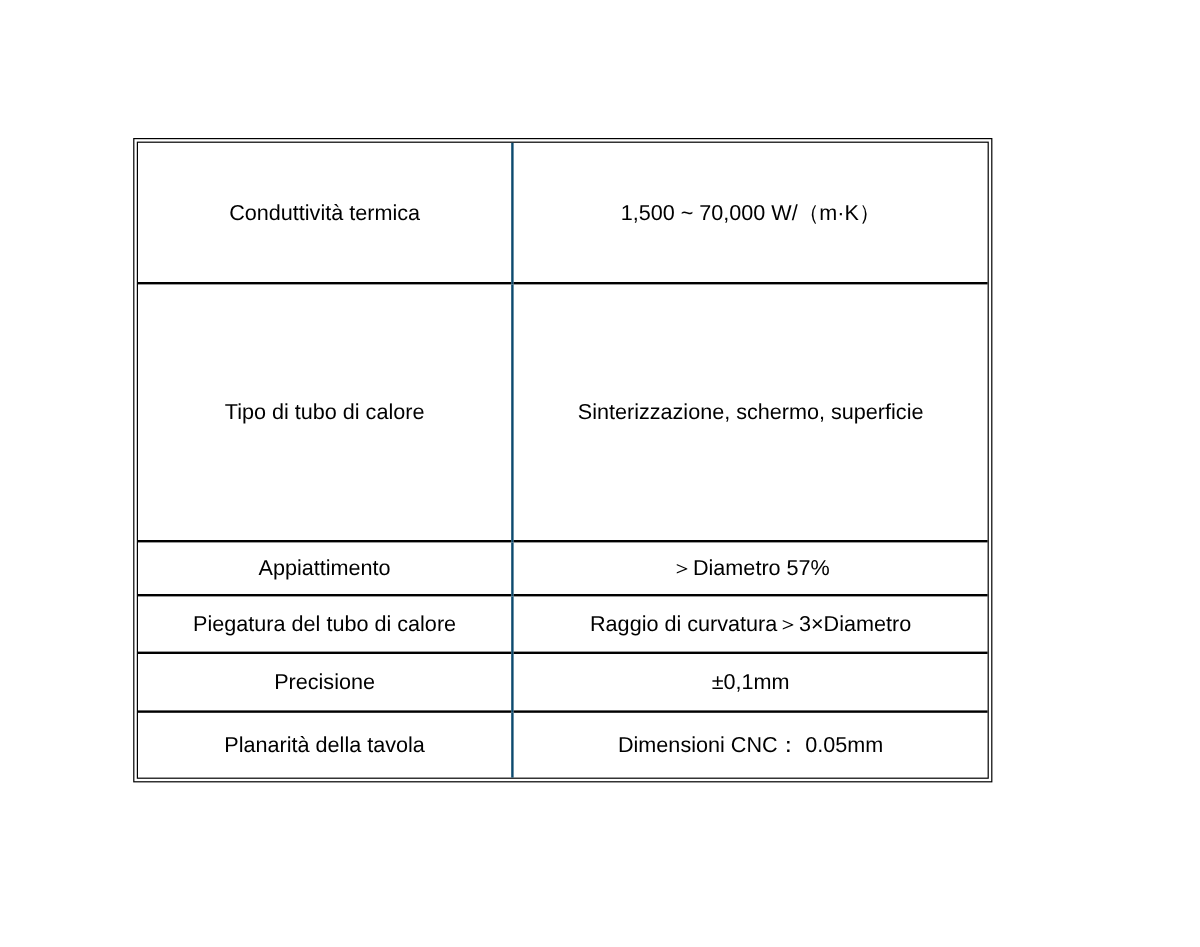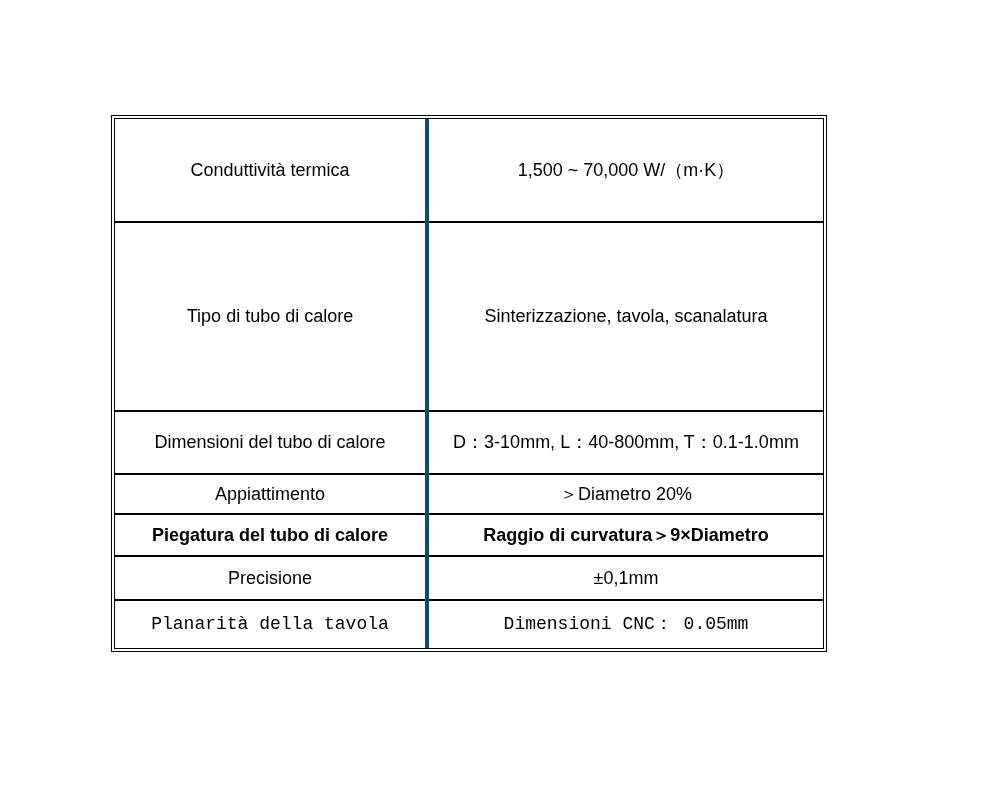--- a/index.html
+++ b/index.html
@@ -39,7 +39,7 @@
   }
   table.spec-table td.label-cell {
     width: 312px;
-    border-right: 4px solid #0c4a6e;
+    border-right: 2px solid #0c4a6e;
   }
   table.spec-table tr {
     border-bottom: 2px solid #000000;

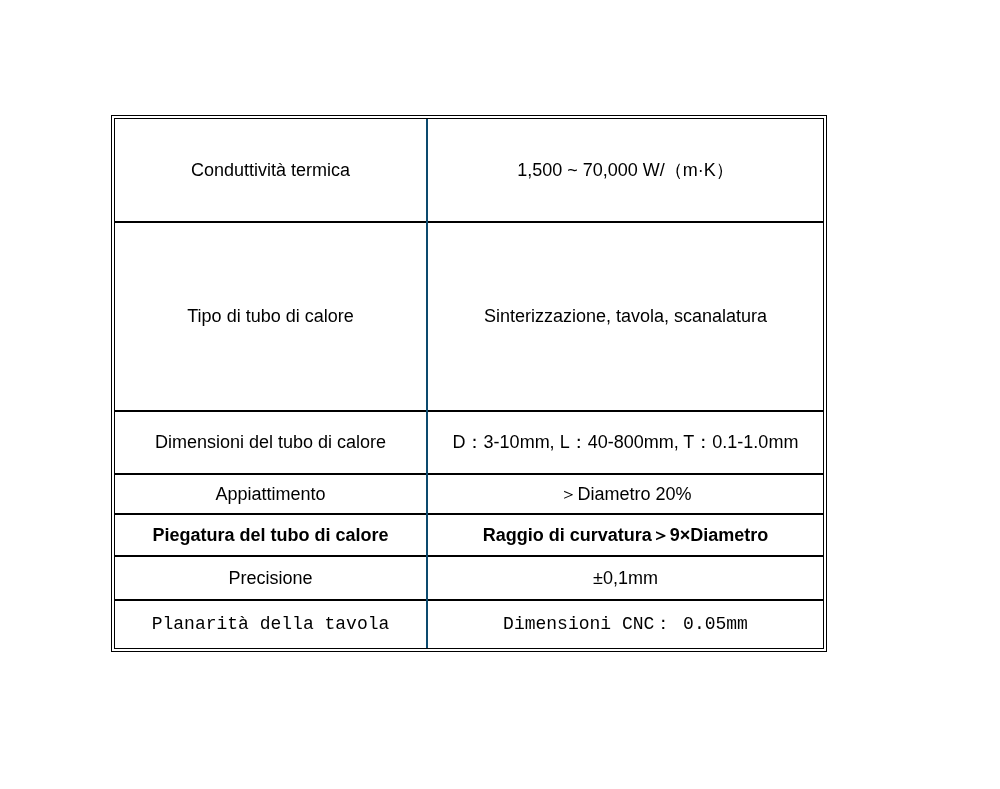--- a/index.html
+++ b/index.html
@@ -69,7 +69,7 @@
       </tr>
       <tr class="row-2">
         <td class="label-cell">Tipo di tubo di calore</td>
-        <td class="value-cell">Sinterizzazione, tavola, scanalatura</td>
+        <td class="value-cell">Sinterizzazione, schermo, superficie</td>
       </tr>
       <tr class="row-3">
         <td class="label-cell">Dimensioni del tubo di calore</td>

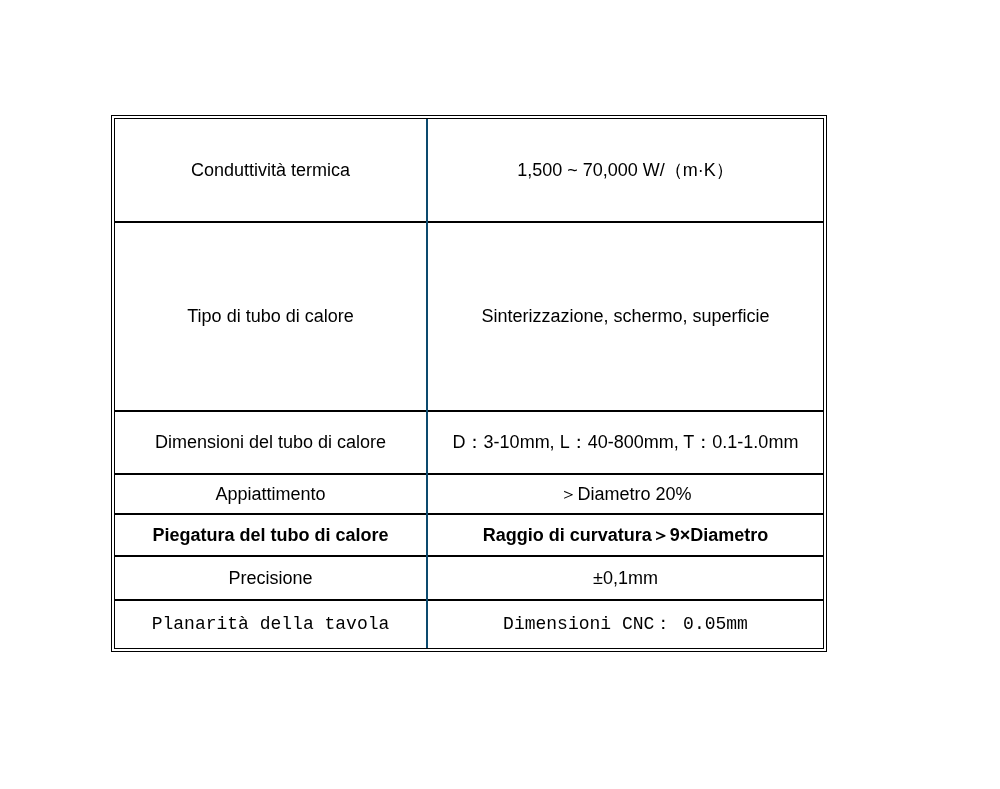--- a/index.html
+++ b/index.html
@@ -71,10 +71,6 @@
         <td class="label-cell">Tipo di tubo di calore</td>
         <td class="value-cell">Sinterizzazione, schermo, superficie</td>
       </tr>
-      <tr class="row-3">
-        <td class="label-cell">Dimensioni del tubo di calore</td>
-        <td class="value-cell">D：3-10mm, L：40-800mm, T：0.1-1.0mm</td>
-      </tr>
       <tr class="row-4">
         <td class="label-cell">Appiattimento</td>
         <td class="value-cell">＞Diametro 20%</td>

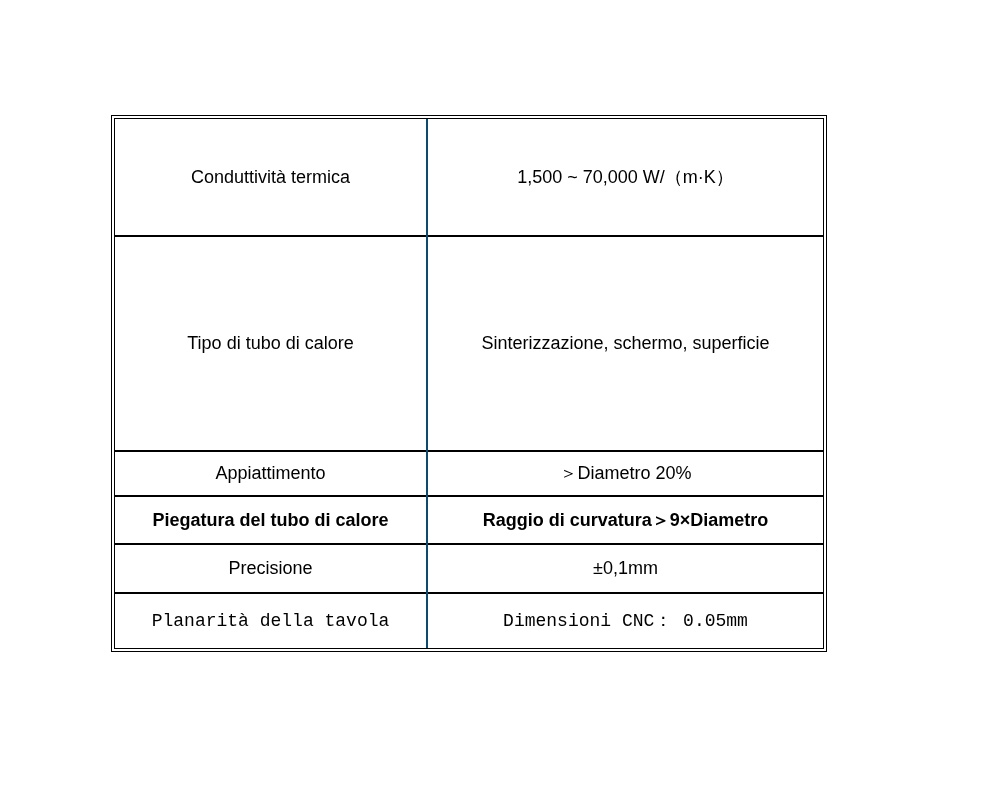--- a/index.html
+++ b/index.html
@@ -73,7 +73,7 @@
       </tr>
       <tr class="row-4">
         <td class="label-cell">Appiattimento</td>
-        <td class="value-cell">＞Diametro 20%</td>
+        <td class="value-cell">＞Diametro 57%</td>
       </tr>
       <tr class="row-5">
         <td class="label-cell">Piegatura del tubo di calore</td>

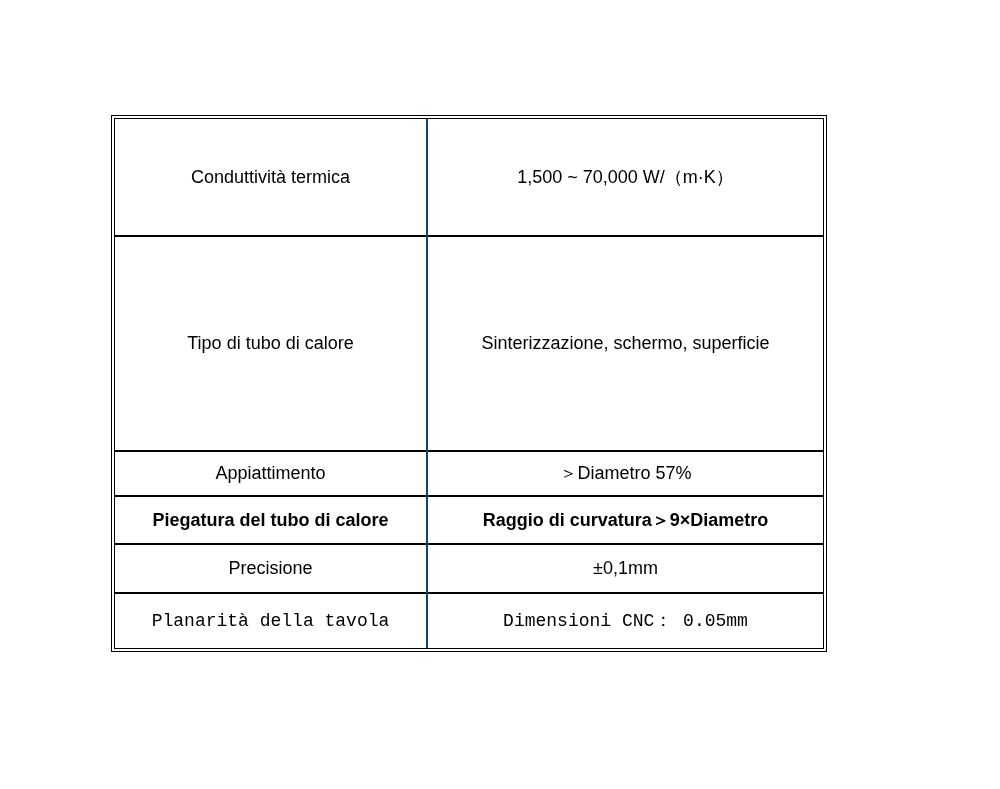--- a/index.html
+++ b/index.html
@@ -52,7 +52,7 @@
   tr.row-2 { height: 173px; }
   tr.row-3 { height: 57px; }
   tr.row-4 { height: 37px; }
-  tr.row-5 { height: 38px; font-weight: bold; }
+  tr.row-5 { height: 38px; }
   tr.row-6 { height: 38px; }
   tr.row-7 { height: 40px; }
   tr.row-8 { height: 44px; }

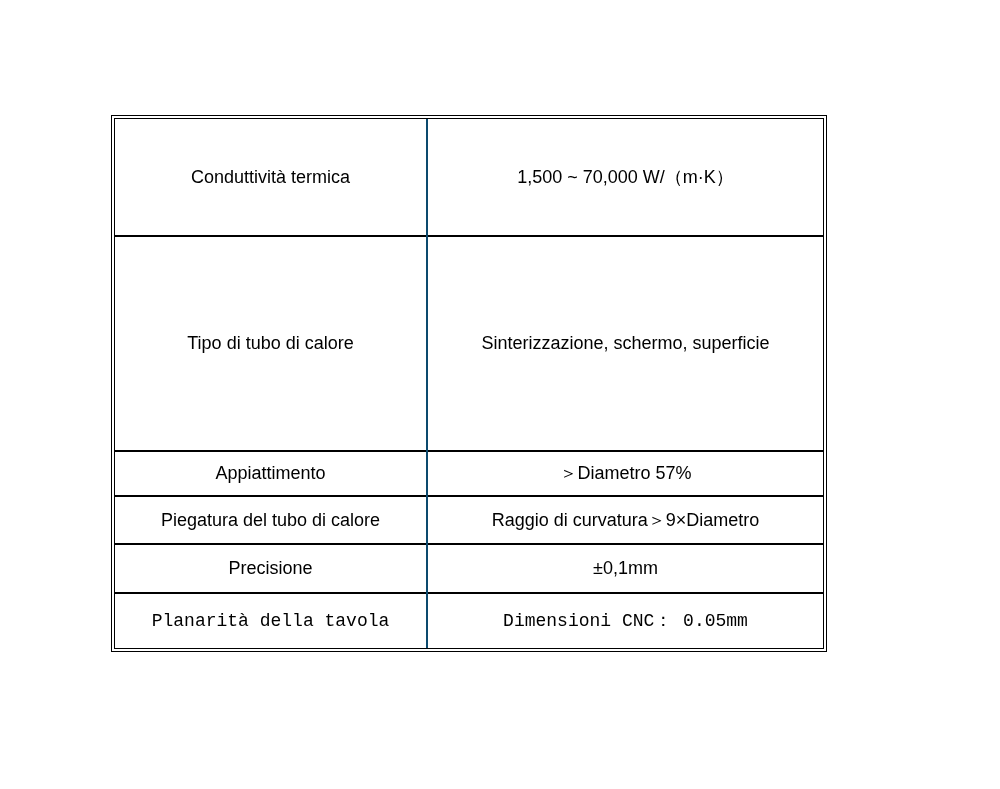--- a/index.html
+++ b/index.html
@@ -77,7 +77,7 @@
       </tr>
       <tr class="row-5">
         <td class="label-cell">Piegatura del tubo di calore</td>
-        <td class="value-cell">Raggio di curvatura＞9×Diametro</td>
+        <td class="value-cell">Raggio di curvatura＞3×Diametro</td>
       </tr>
       <tr class="row-7">
         <td class="label-cell">Precisione</td>

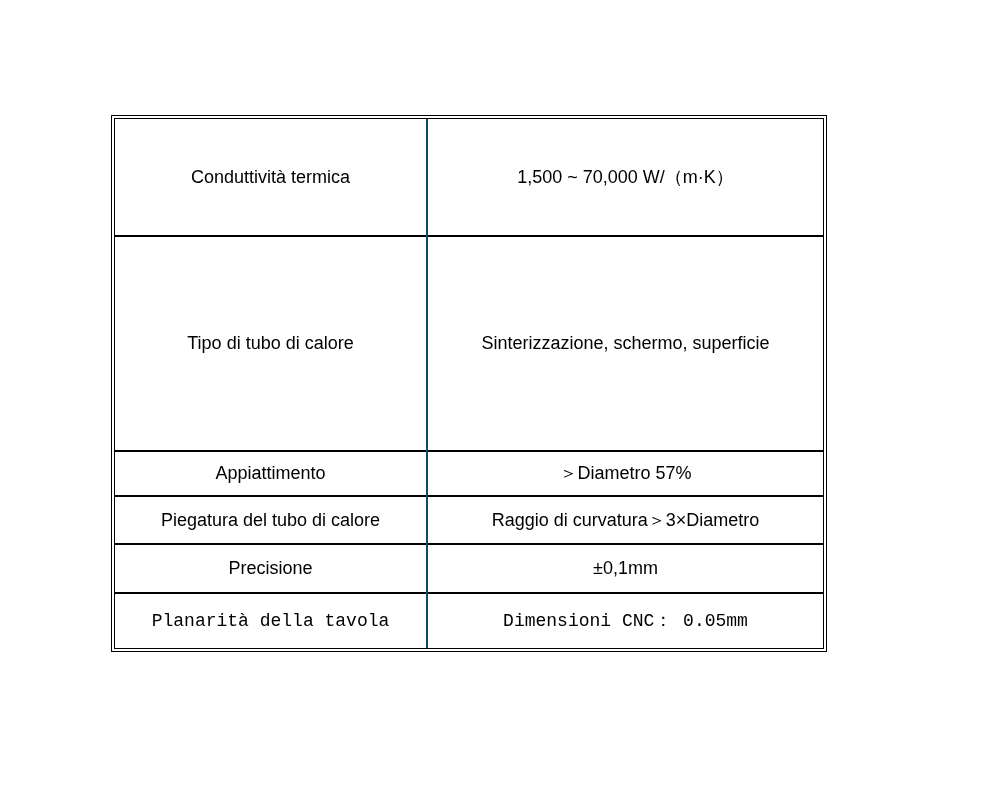--- a/index.html
+++ b/index.html
@@ -46,7 +46,6 @@
   }
   table.spec-table tr:last-child {
     border-bottom: none;
-    font-family: Liberation Mono, monospace;
   }
   tr.row-1 { height: 94px; }
   tr.row-2 { height: 173px; }

